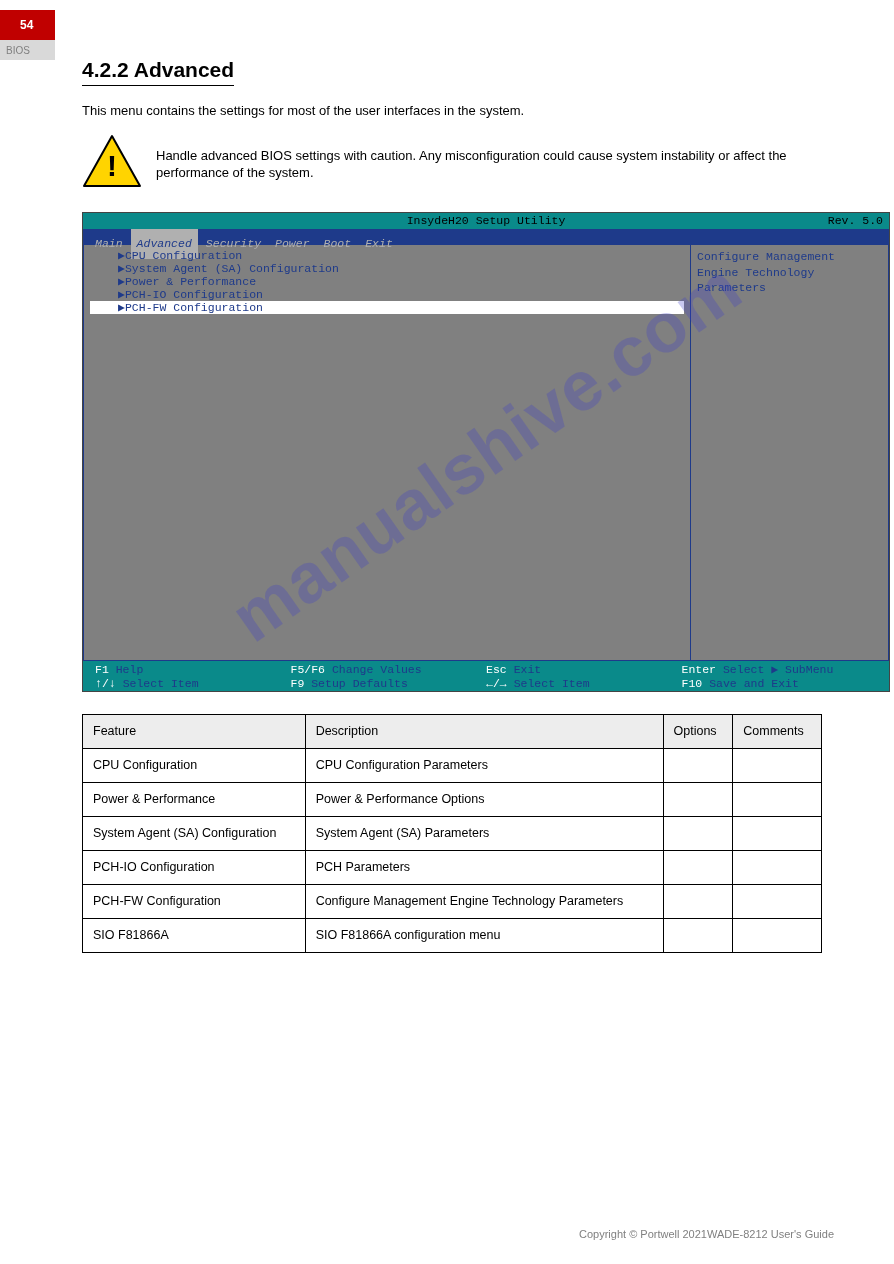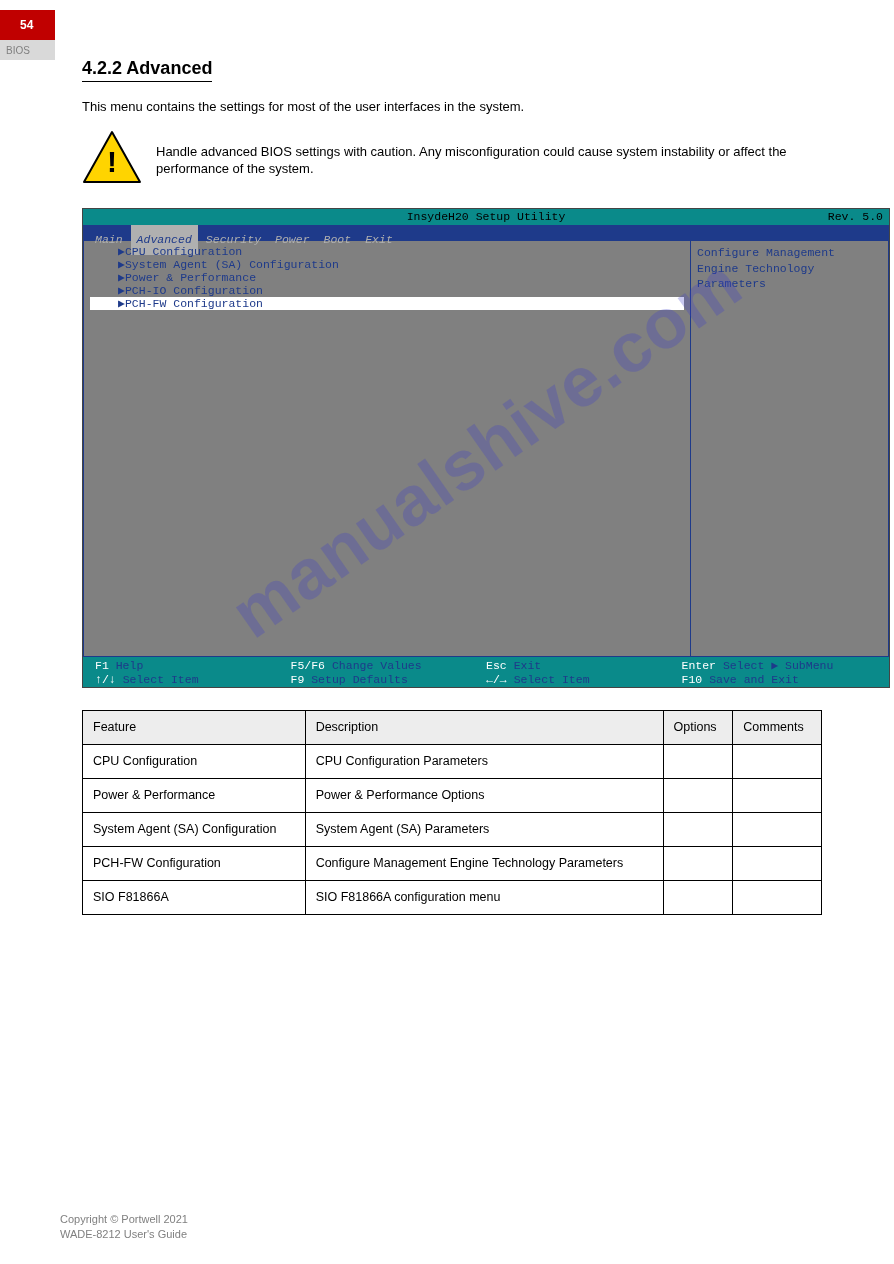--- a/index.html
+++ b/index.html
@@ -13,7 +13,7 @@
 
   .content { margin-left: 82px; margin-right: 60px; padding-top: 56px; }
 
-  .section-heading { font-size: 18px; font-weight: 700; color: #000; margin-bottom: 2px; display: inline-block; border-bottom: 1px solid #000; padding-bottom: 1px; }
+  .section-heading { font-size: 21px; font-weight: 700; color: #000; margin-bottom: 2px; display: inline-block; border-bottom: 1px solid #000; padding-bottom: 1px; }
   .body-text { margin: 14px 0 8px; }
   .intro { margin-bottom: 14px; }
 

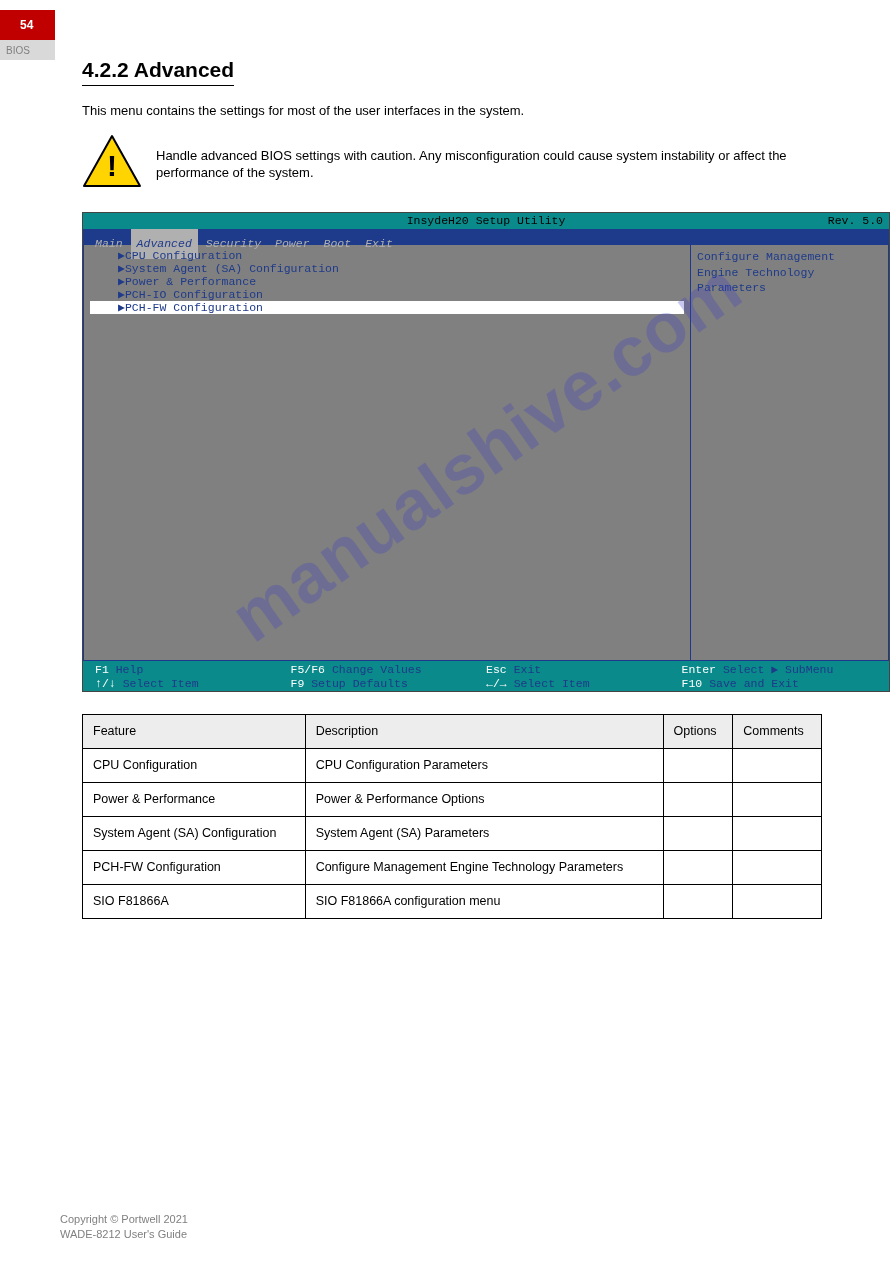--- a/index.html
+++ b/index.html
@@ -138,6 +138,12 @@
           <td></td>
         </tr>
         <tr>
+          <td>PCH-IO Configuration</td>
+          <td>PCH Parameters</td>
+          <td></td>
+          <td></td>
+        </tr>
+        <tr>
           <td>PCH-FW Configuration</td>
           <td>Configure Management Engine Technology Parameters</td>
           <td></td>

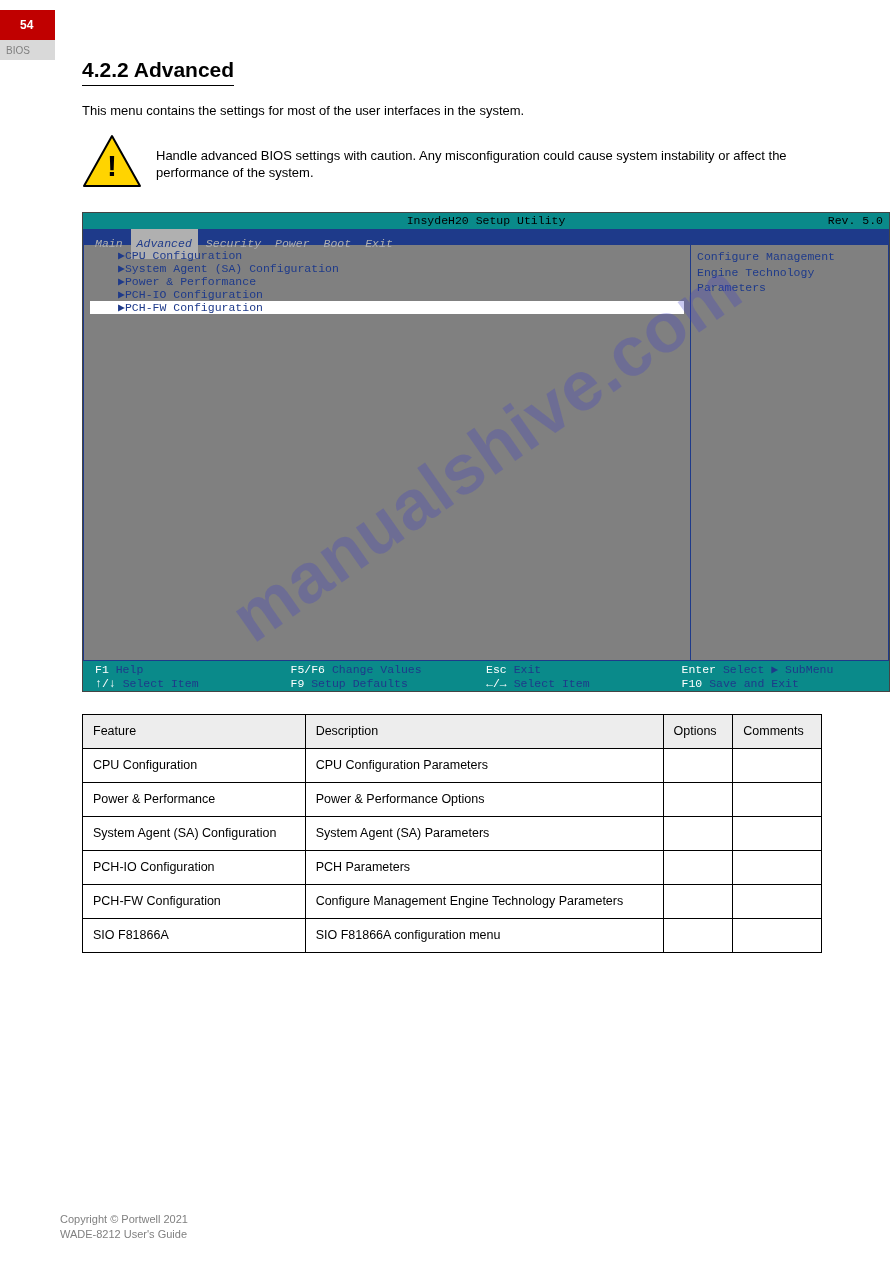--- a/index.html
+++ b/index.html
@@ -44,7 +44,7 @@
   table.config th, table.config td { border: 1px solid #000; padding: 8px 10px; text-align: left; vertical-align: top; }
   table.config th { background: #ededed; font-weight: 400; }
 
-  .footer { position: absolute; bottom: 22px; left: 60px; right: 60px; display: flex; justify-content: flex-start; color: #808080; font-size: 11px; flex-direction: column; }
+  .footer { position: absolute; bottom: 22px; left: 60px; right: 60px; display: flex; justify-content: flex-end; color: #808080; font-size: 11px; }
 </style>
 </head>
 <body>

